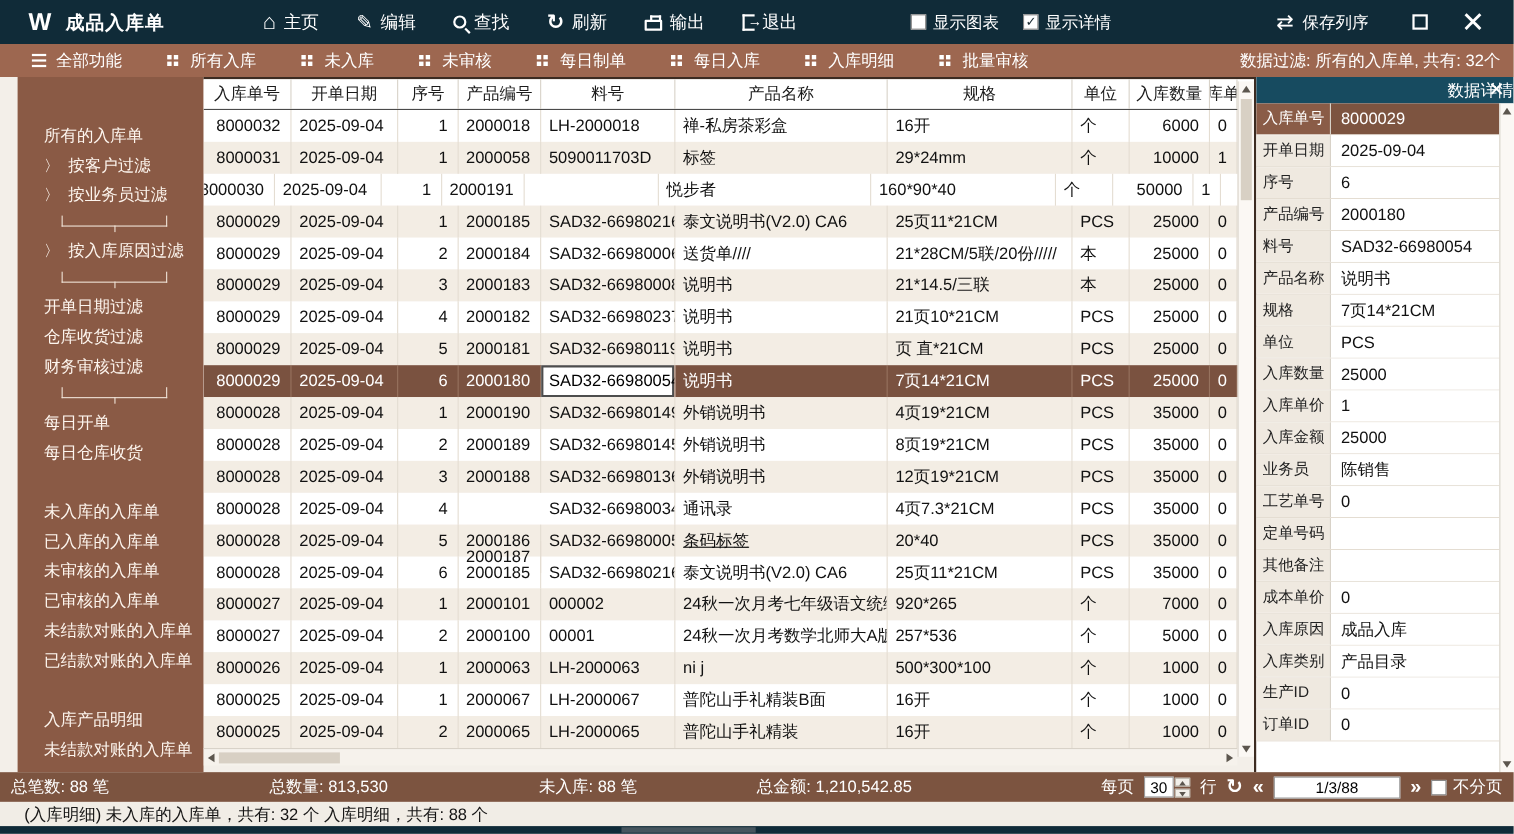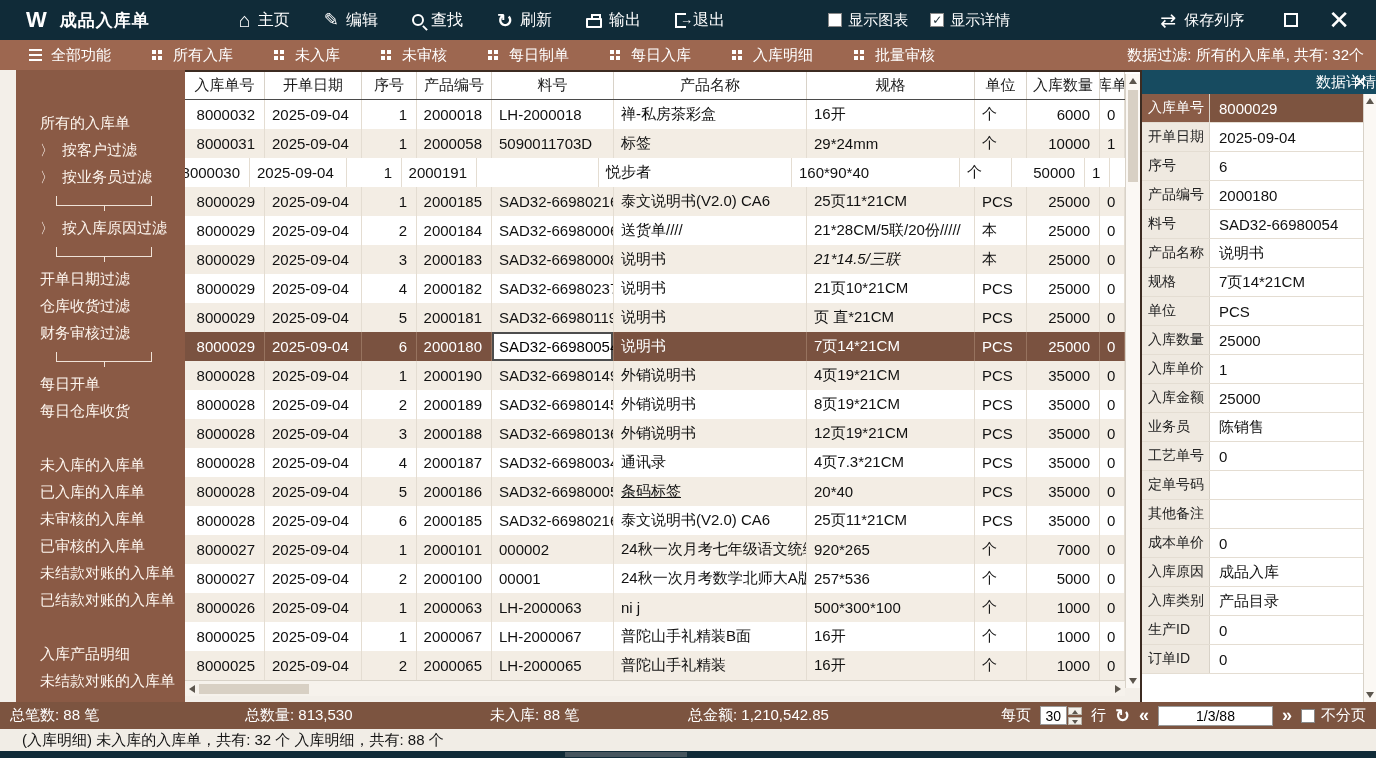--- a/index.html
+++ b/index.html
@@ -387,7 +387,7 @@
           <div class="td ar" style="width: 75px;">2000183</div>
           <div class="td al" style="width: 122px;">SAD32-66980008</div>
           <div class="td al" style="width: 193px;">说明书</div>
-          <div class="td al" style="width: 168px; font-style: italic;">21*14.5/三联</div>
+          <div class="td al" style="width: 168px;">21*14.5/三联</div>
           <div class="td al" style="width: 52px;">本</div>
           <div class="td ar" style="width: 73px;">25000</div>
           <div class="td al" style="width: 25px;">0</div>

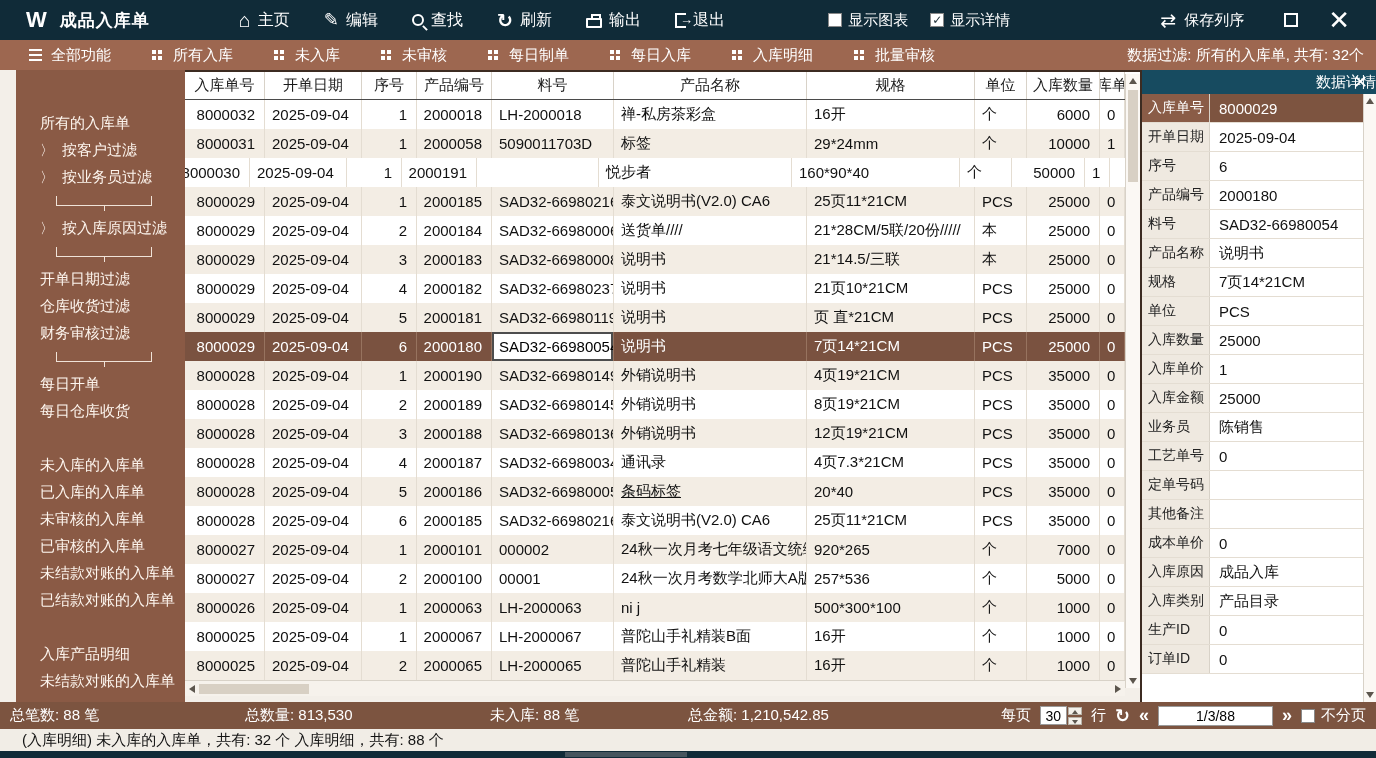--- a/index.html
+++ b/index.html
@@ -468,7 +468,7 @@
           <div class="td ar" style="width: 80px;">8000028</div>
           <div class="td al" style="width: 97px;">2025-09-04</div>
           <div class="td ar" style="width: 55px;">4</div>
-          <div class="td ar" style="width: 75px;">2000187</div>
+          <div class="td ar" style="width: 75px; margin-top: 44px;">2000187</div>
           <div class="td al" style="width: 122px;">SAD32-66980034</div>
           <div class="td al" style="width: 193px;">通讯录</div>
           <div class="td al" style="width: 168px;">4页7.3*21CM</div>

